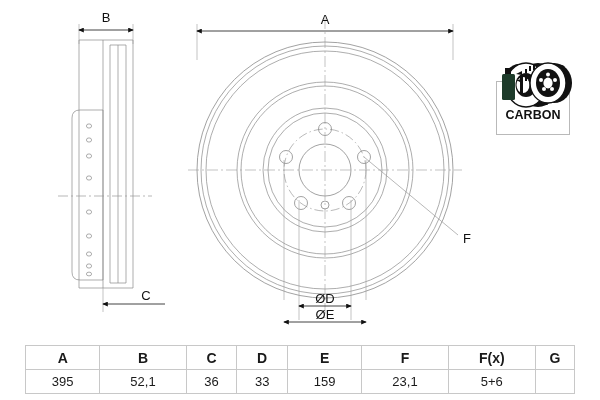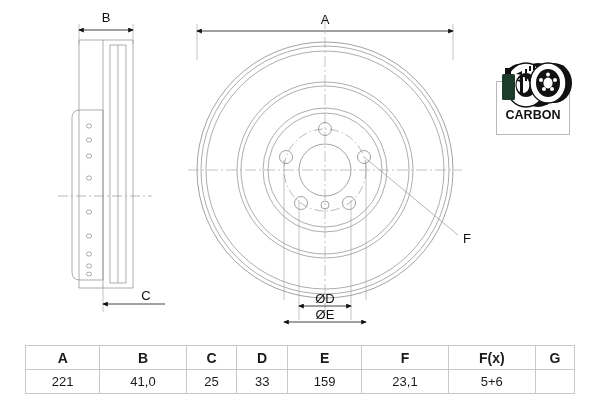--- a/index.html
+++ b/index.html
@@ -242,7 +242,7 @@
       <td>G</td>
     </tr>
     <tr>
-      <td>221</td>
+      <td>395</td>
       <td>41,0</td>
       <td>25</td>
       <td>33</td>

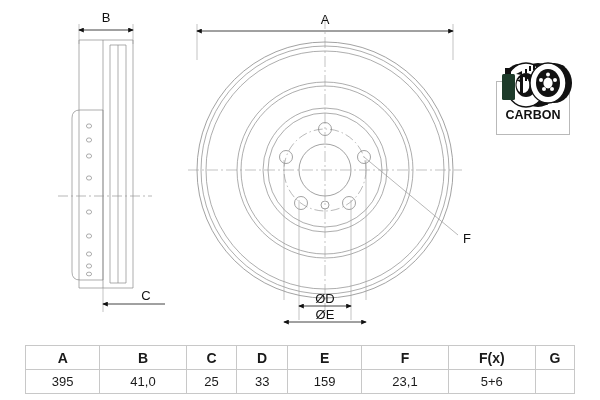--- a/index.html
+++ b/index.html
@@ -243,7 +243,7 @@
     </tr>
     <tr>
       <td>395</td>
-      <td>41,0</td>
+      <td>52,1</td>
       <td>25</td>
       <td>33</td>
       <td>159</td>

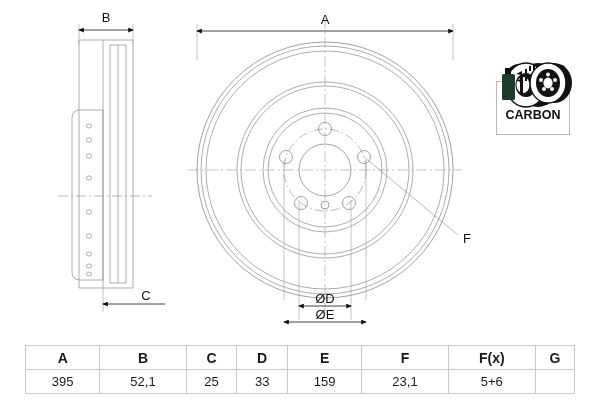--- a/index.html
+++ b/index.html
@@ -244,7 +244,7 @@
     <tr>
       <td>395</td>
       <td>52,1</td>
-      <td>25</td>
+      <td>36</td>
       <td>33</td>
       <td>159</td>
       <td>23,1</td>

